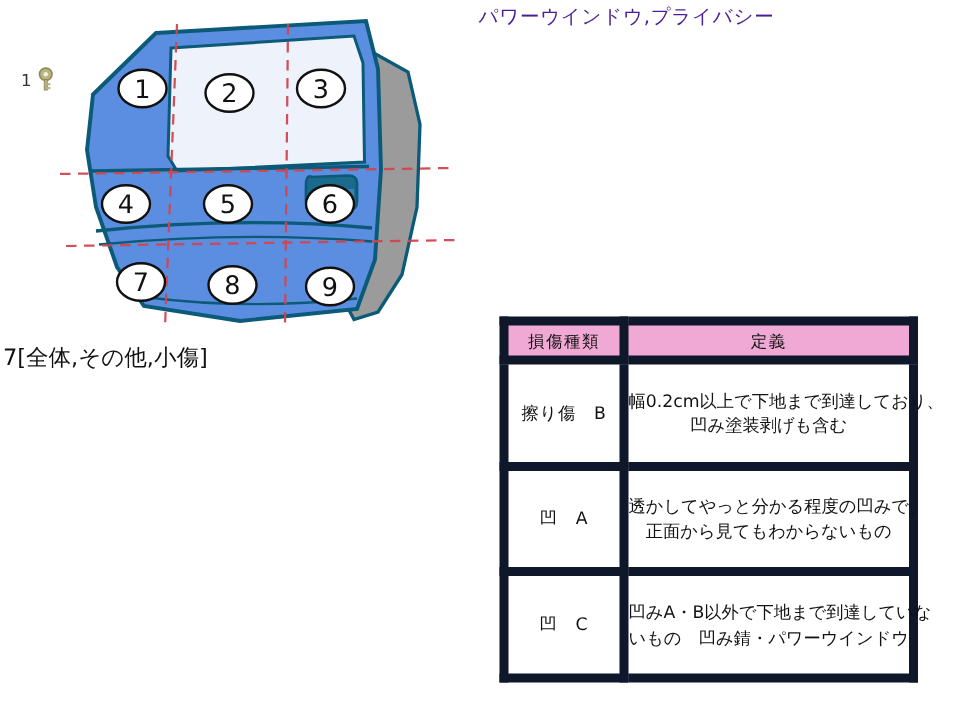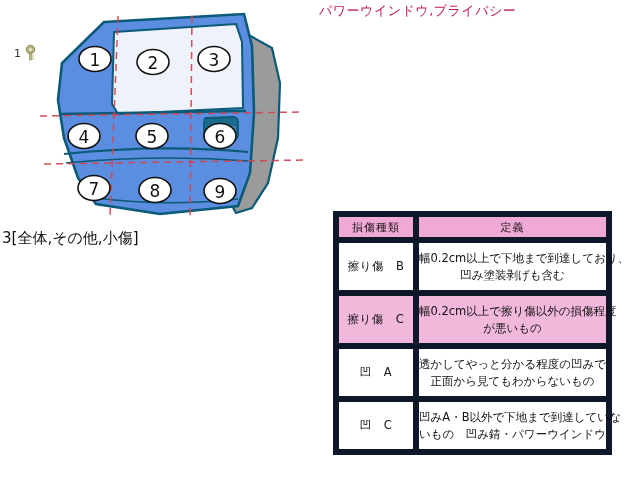--- a/index.html
+++ b/index.html
@@ -15,7 +15,7 @@
   
   #top-annotation{
     position:absolute;left:319px;top:2px;
-    font-size:13px;color:#be185d;
+    font-size:13px;color:#4c1d95;
     letter-spacing:0.5px;
     white-space:nowrap;
   }

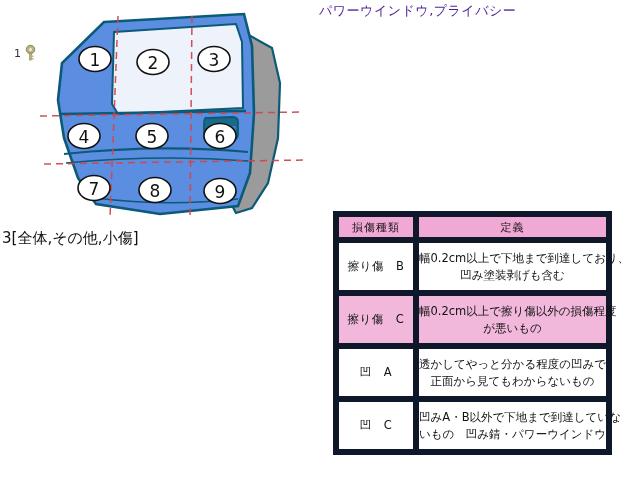--- a/index.html
+++ b/index.html
@@ -180,7 +180,7 @@
     </svg>
   </div>
 
-  <div id="diagram-caption">3[全体,その他,小傷]</div>
+  <div id="diagram-caption">7[全体,その他,小傷]</div>
 
   <table id="definition-table">
     <colgroup>

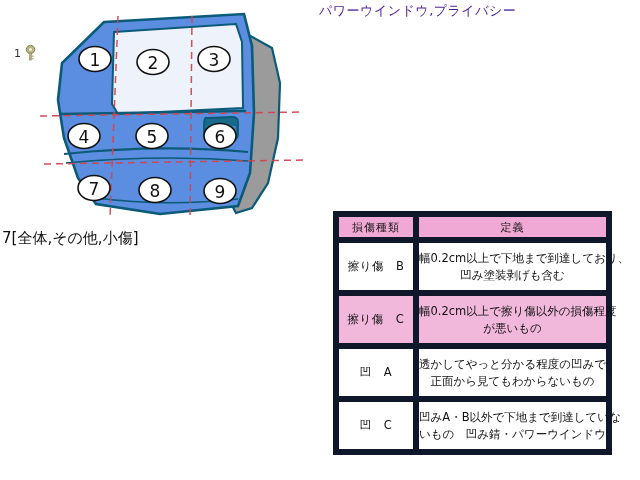--- a/index.html
+++ b/index.html
@@ -201,13 +201,6 @@
           <span class="l">凹み塗装剥げも含む</span>
         </td>
       </tr>
-      <tr class="row-pink body-row">
-        <td class="kind-cell">擦り傷　C</td>
-        <td class="def-cell">
-          <span class="l">幅0.2cm以上で擦り傷以外の損傷程度</span>
-          <span class="l">が悪いもの</span>
-        </td>
-      </tr>
       <tr class="row-white body-row">
         <td class="kind-cell">凹　A</td>
         <td class="def-cell">

